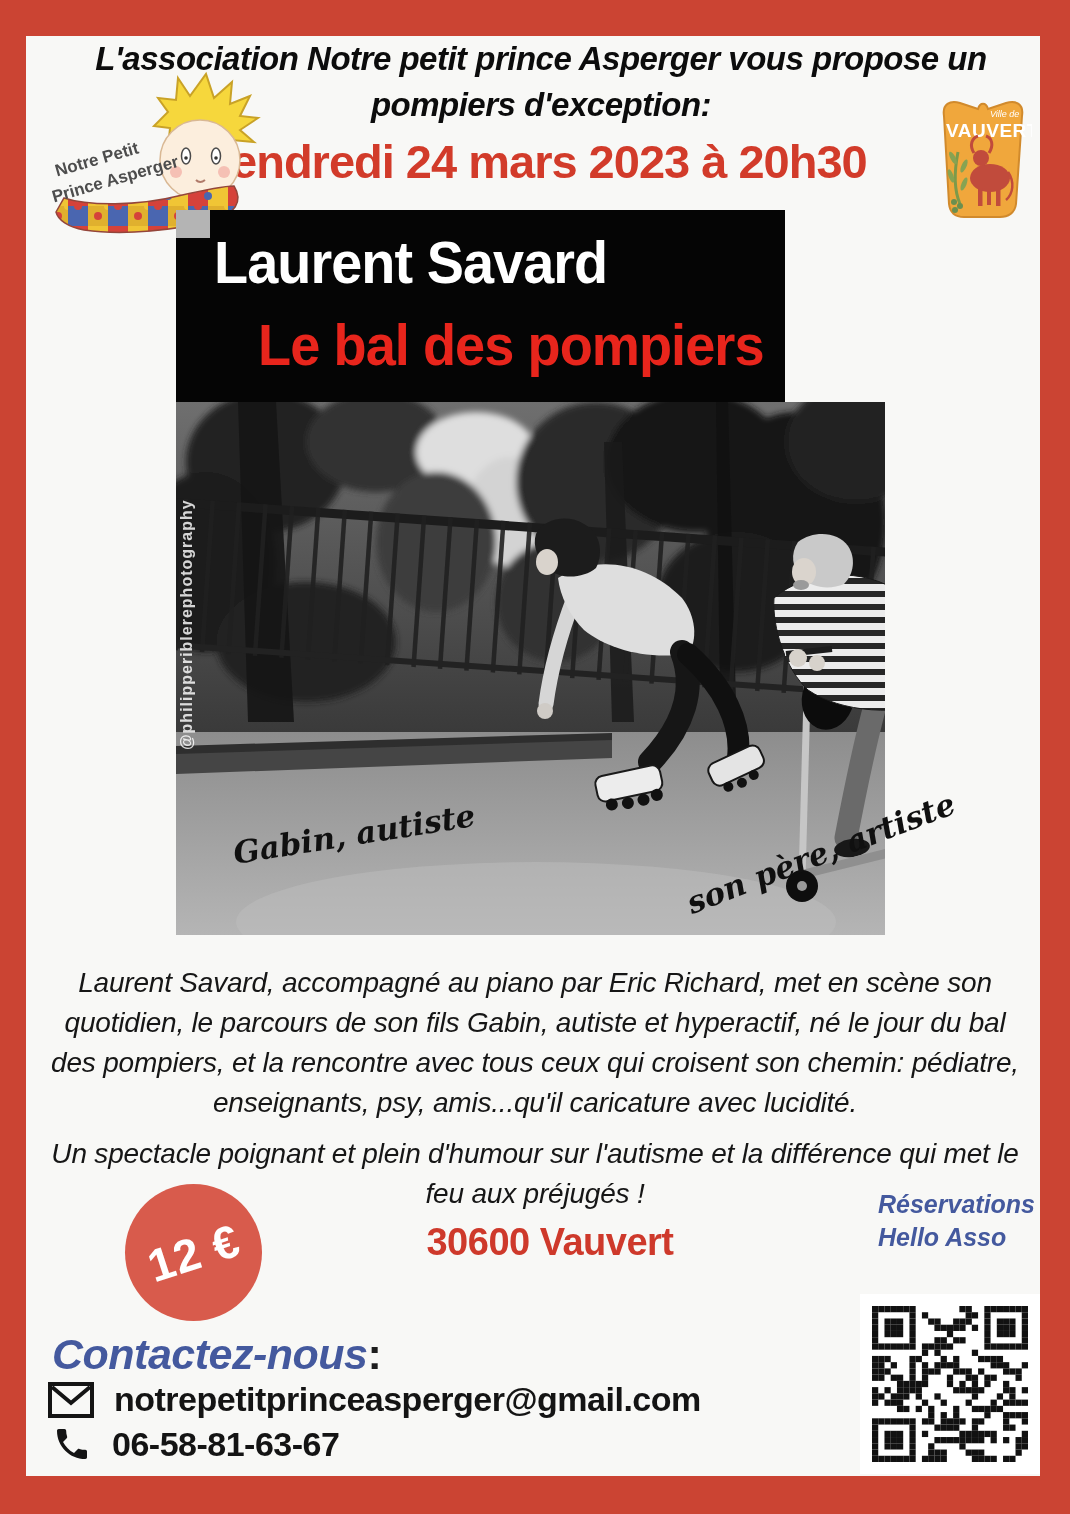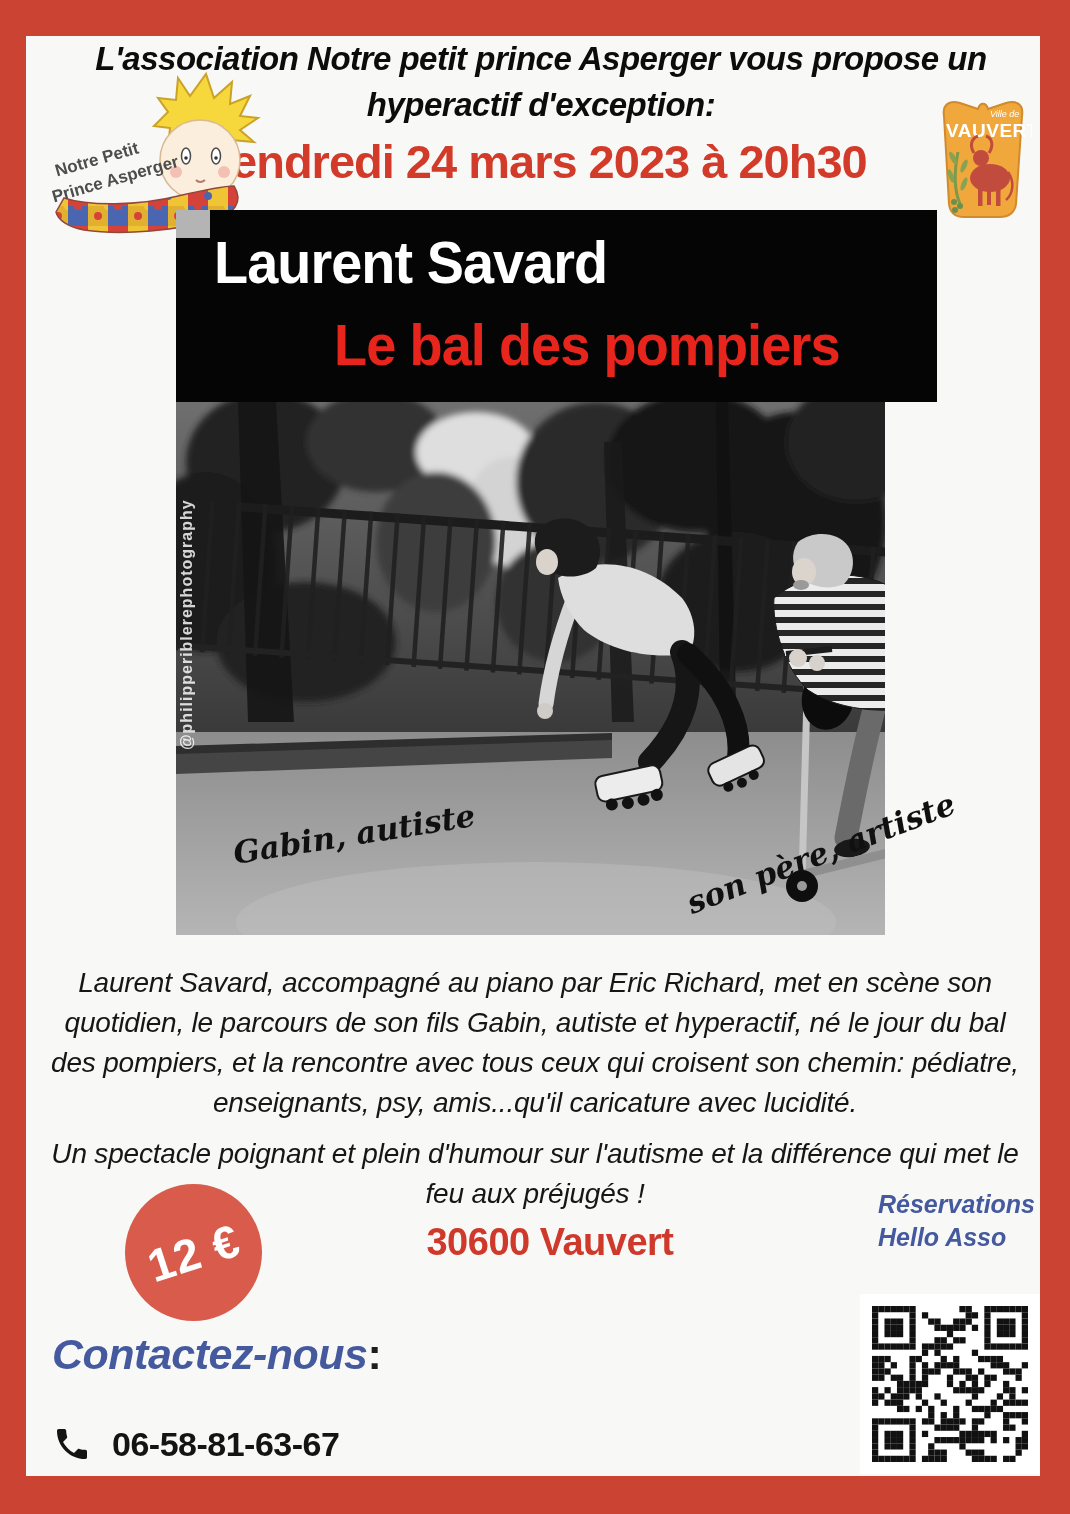--- a/index.html
+++ b/index.html
@@ -52,7 +52,7 @@
   <div class="inner"></div>
 
   <div class="abs header-line" style="top:40px;">L'association Notre petit prince Asperger vous propose un</div>
-  <div class="abs header-line" style="top:86px;">hyperactif d'exception:</div>
+  <div class="abs header-line" style="top:86px;">pompiers d'exception:</div>
   <div class="abs date-line">Vendredi 24 mars 2023 à 20h30</div>
 
   <svg class="abs logo-prince" viewBox="0 0 255 172">

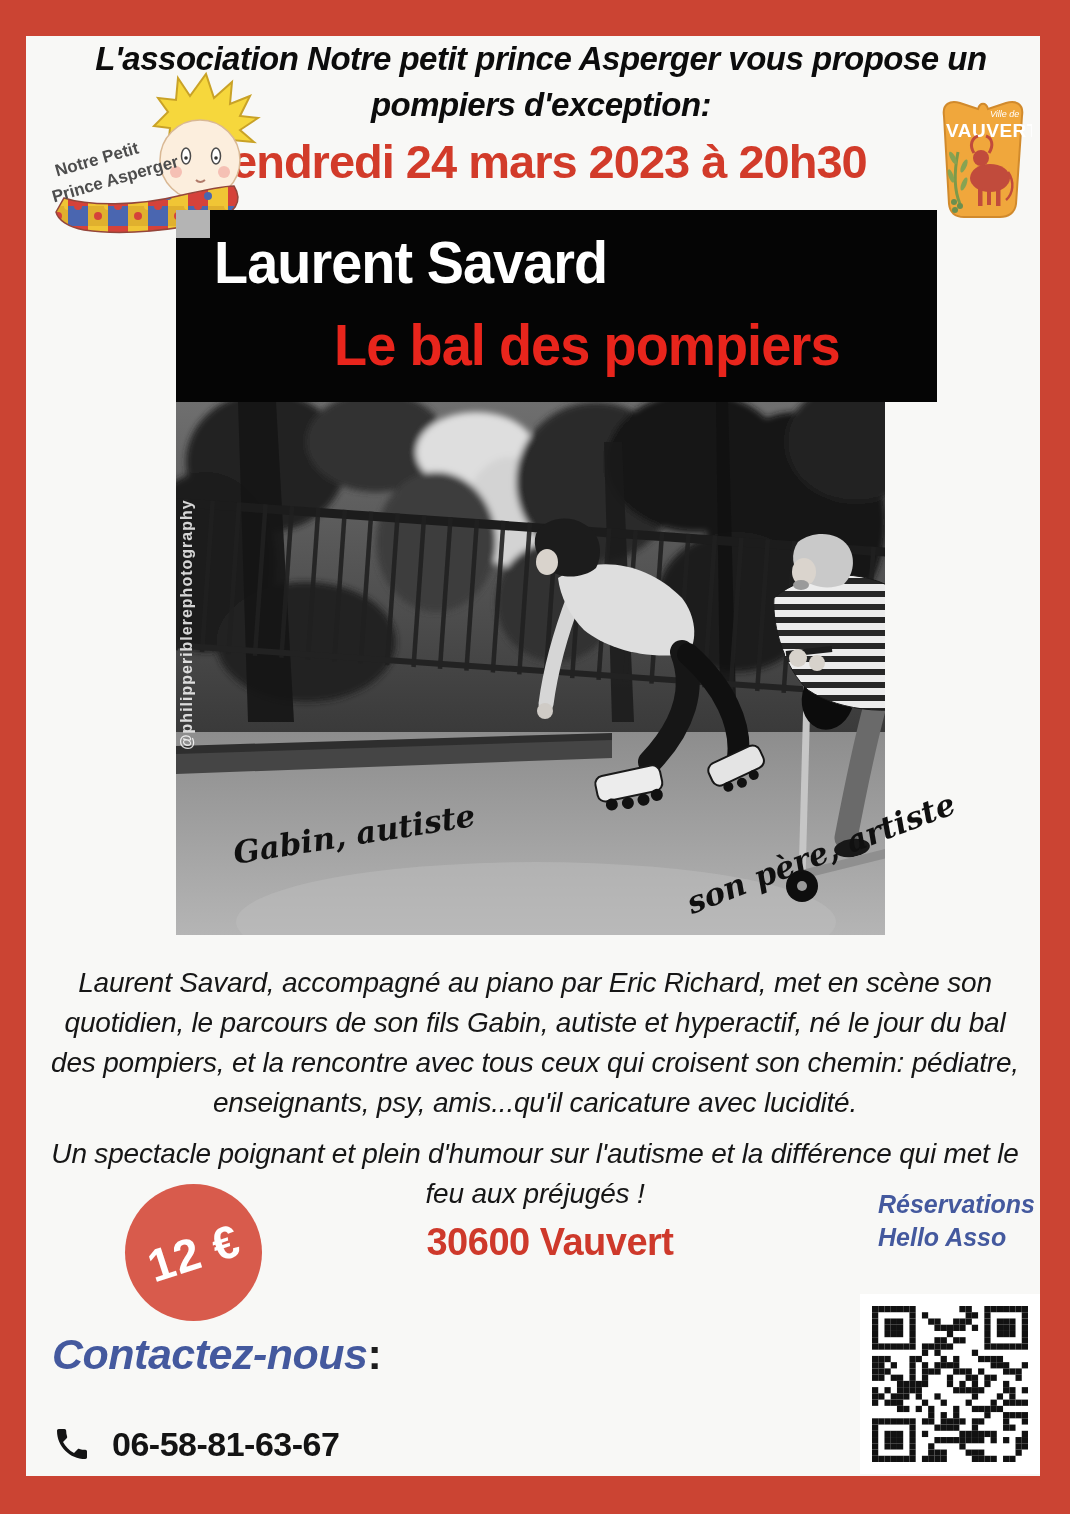--- a/index.html
+++ b/index.html
@@ -15,7 +15,7 @@
   .date-line{left:0; right:0; top:134px; text-align:center; font-weight:800; color:#d23b2a; font-size:47px; letter-spacing:-1px;}
   
   .show-block{left:176px; top:210px; width:709px; height:725px;}
-  .black-band{position:absolute; left:0; top:0; width:761px; height:192px; background:#050505;}
+  .black-band{position:absolute; left:0; top:0; width:609px; height:192px; background:#050505;}
   .gray-square{position:absolute; left:0; top:0; width:34px; height:28px; background:#b4b4b4;}
   .artist-name{position:absolute; left:38px; top:18px; color:#ffffff; font-size:60px; font-weight:800; letter-spacing:-1px; transform:scaleX(.93); transform-origin:left top; white-space:nowrap;}
   .show-title{position:absolute; left:0; right:0; top:102px; text-align:center; padding-left:64px; color:#e8251c; font-size:57px; font-weight:800; letter-spacing:-1px; transform:scaleX(.95); transform-origin:center top; white-space:nowrap;}

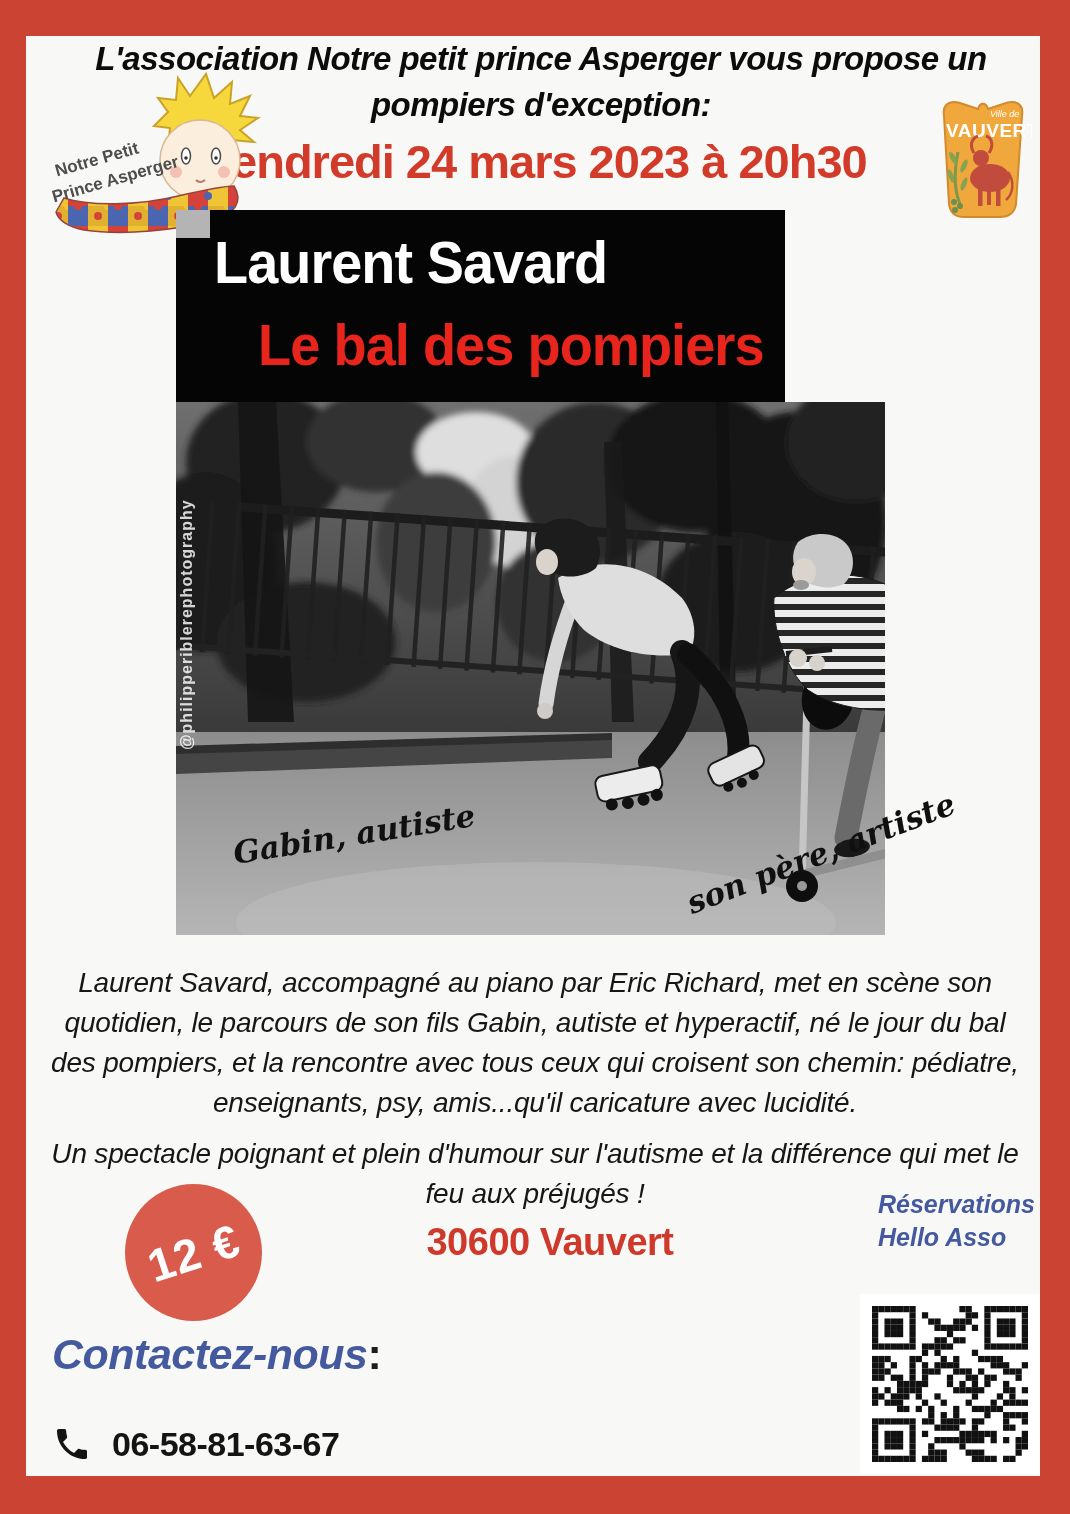--- a/index.html
+++ b/index.html
@@ -560,6 +560,13 @@
   <div class="abs contact-heading">
     <span>Contactez-nous</span><span class="colon">:</span>
   </div>
+  <div class="abs contact-row row-email">
+    <svg width="46" height="36" viewBox="0 0 46 36">
+      <rect x="2" y="2" width="42" height="32" fill="none" stroke="#141414" stroke-width="4"></rect>
+      <path d="M4,5 L23,21 L42,5" fill="none" stroke="#141414" stroke-width="4"></path>
+    </svg>
+    <span>notrepetitprinceasperger@gmail.com</span>
+  </div>
   <div class="abs contact-row row-phone">
     <svg width="40" height="40" viewBox="0 0 24 24">
       <path fill="#141414" d="M6.62 10.79c1.44 2.83 3.76 5.14 6.59 6.59l2.2-2.2c.27-.27.67-.36 1.02-.24 1.12.37 2.33.57 3.57.57.55 0 1 .45 1 1V20c0 .55-.45 1-1 1-9.39 0-17-7.61-17-17 0-.55.45-1 1-1h3.5c.55 0 1 .45 1 1 0 1.25.2 2.45.57 3.57.11.35.03.74-.25 1.02l-2.2 2.2z"></path>

